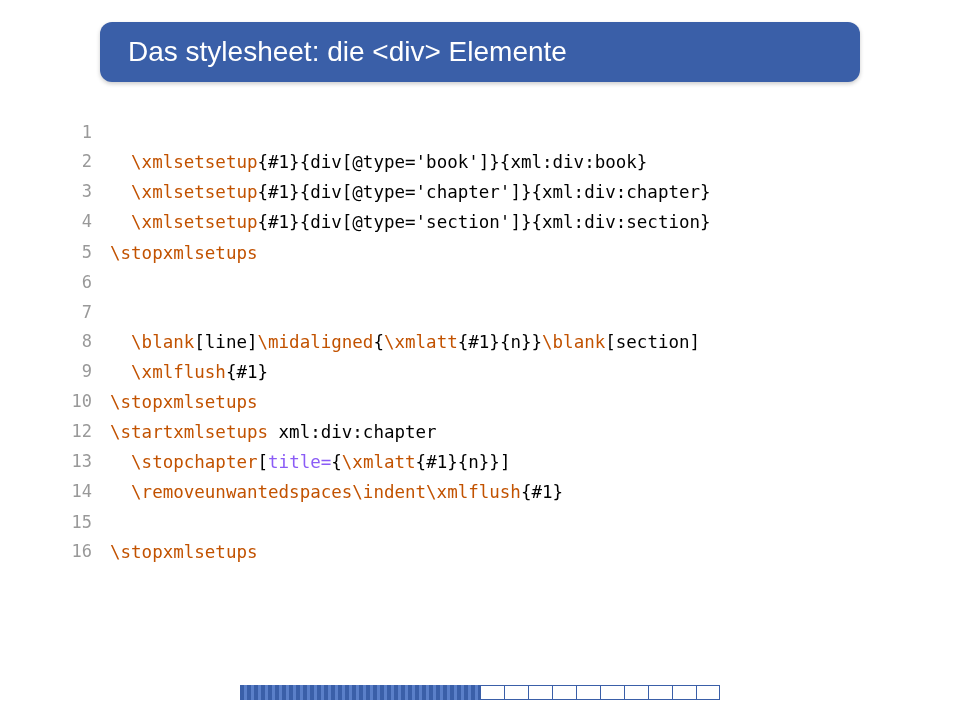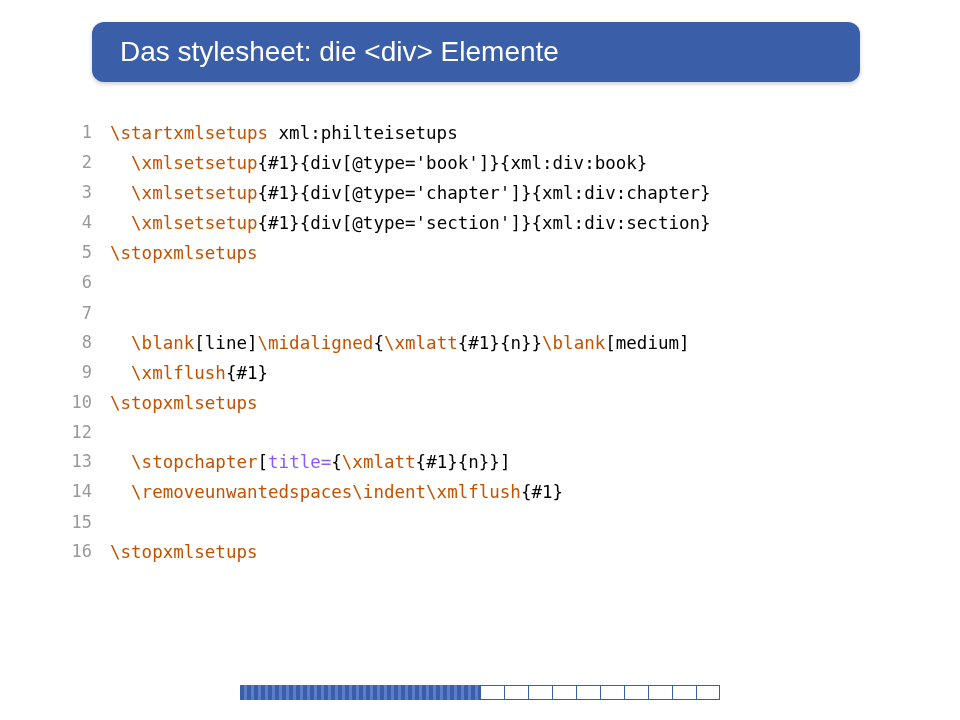--- a/index.html
+++ b/index.html
@@ -14,7 +14,7 @@
   .title-bar {
     position: absolute;
     top: 22px;
-    left: 92px;
+    left: 100px;
     right: 100px;
     height: 60px;
     background: #3a5fa8;

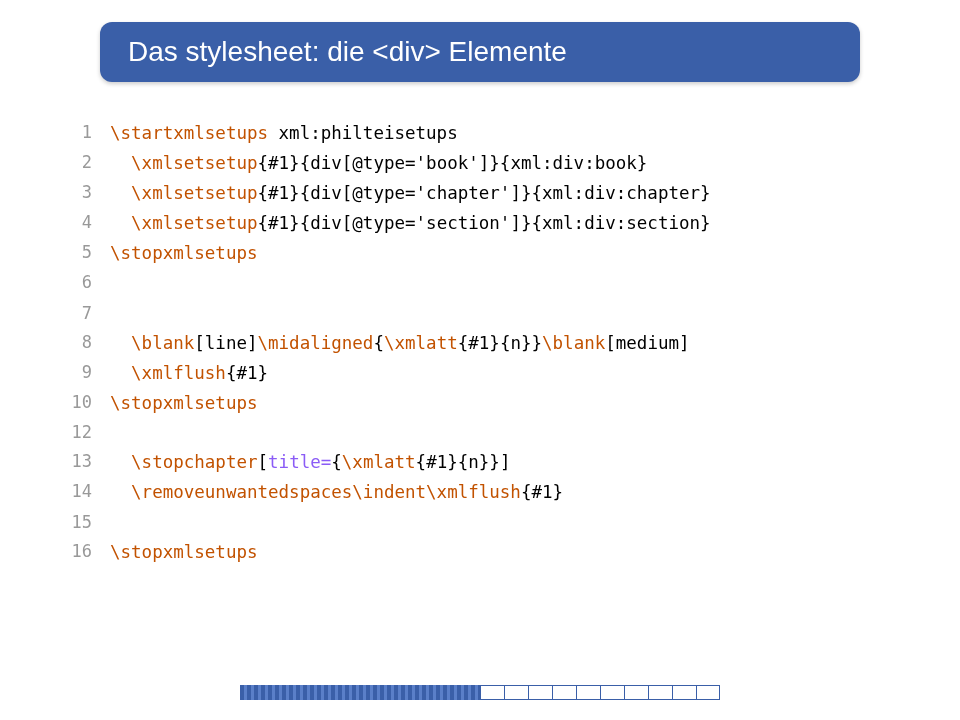--- a/index.html
+++ b/index.html
@@ -78,7 +78,7 @@
 </div>
 
 <div class="content" id="code-container">
-    <div class="line"><span class="ln">1</span><span><span class="cmd">\startxmlsetups</span><span class="code"> xml:philteisetups</span></span></div>
+    <div class="line"><span class="ln">1</span></div>
     <div class="line"><span class="ln">2</span><span><span class="code">  </span><span class="cmd">\xmlsetsetup</span><span class="code">{#1}{div[@type='book']}{xml:div:book}</span></span></div>
     <div class="line"><span class="ln">3</span><span><span class="code">  </span><span class="cmd">\xmlsetsetup</span><span class="code">{#1}{div[@type='chapter']}{xml:div:chapter}</span></span></div>
     <div class="line"><span class="ln">4</span><span><span class="code">  </span><span class="cmd">\xmlsetsetup</span><span class="code">{#1}{div[@type='section']}{xml:div:section}</span></span></div>

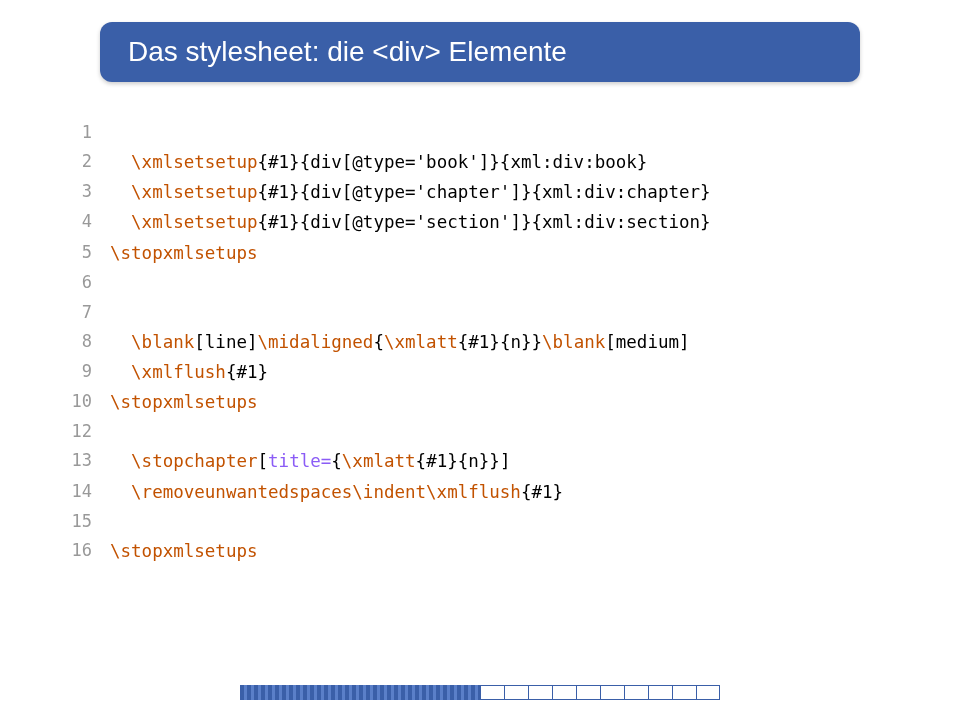--- a/index.html
+++ b/index.html
@@ -85,7 +85,7 @@
     <div class="line"><span class="ln">5</span><span><span class="cmd">\stopxmlsetups</span></span></div>
     <div class="line"><span class="ln">6</span><span>&nbsp;</span></div>
     <div class="line"><span class="ln">7</span></div>
-    <div class="line"><span class="ln">8</span><span><span class="code">  </span><span class="cmd">\blank</span><span class="code">[line]</span><span class="cmd">\midaligned</span><span class="code">{</span><span class="cmd">\xmlatt</span><span class="code">{#1}{n}}</span><span class="cmd">\blank</span><span class="code">[medium]</span></span></div>
+    <div class="line"><span class="ln">8</span><span><span class="code">  </span><span class="cmd">\blank</span><span class="code">[line]</span><span class="cmd">\midaligned</span><span class="code">{</span><span class="cmd">\xmlatt</span><span class="code">{#1}{n}}</span><span class="cmd">\blank</span><span class="code">[section]</span></span></div>
     <div class="line"><span class="ln">9</span><span><span class="code">  </span><span class="cmd">\xmlflush</span><span class="code">{#1}</span></span></div>
     <div class="line"><span class="ln">10</span><span><span class="cmd">\stopxmlsetups</span></span></div>
     <div class="line"><span class="ln">12</span></div>

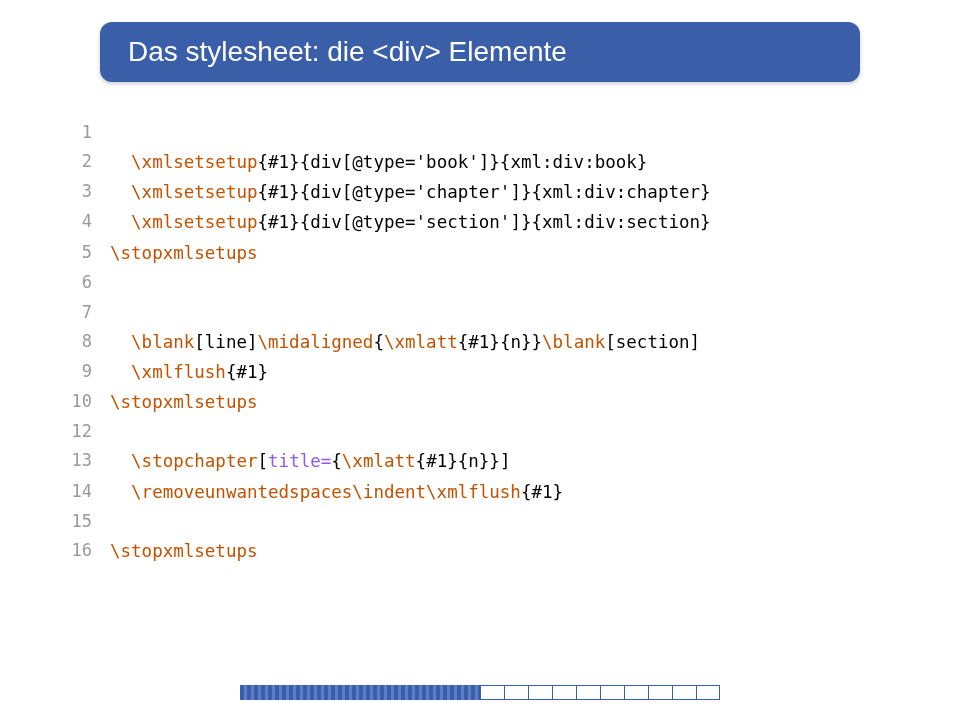--- a/index.html
+++ b/index.html
@@ -88,7 +88,7 @@
     <div class="line"><span class="ln">8</span><span><span class="code">  </span><span class="cmd">\blank</span><span class="code">[line]</span><span class="cmd">\midaligned</span><span class="code">{</span><span class="cmd">\xmlatt</span><span class="code">{#1}{n}}</span><span class="cmd">\blank</span><span class="code">[section]</span></span></div>
     <div class="line"><span class="ln">9</span><span><span class="code">  </span><span class="cmd">\xmlflush</span><span class="code">{#1}</span></span></div>
     <div class="line"><span class="ln">10</span><span><span class="cmd">\stopxmlsetups</span></span></div>
-    <div class="line"><span class="ln">12</span></div>
+    <div class="line"><span class="ln">12</span><span><span class="cmd">\startxmlsetups</span><span class="code"> xml:div:chapter</span></span></div>
     <div class="line"><span class="ln">13</span><span><span class="code">  </span><span class="cmd">\stopchapter</span><span class="code">[</span><span class="key">title=</span><span class="code">{</span><span class="cmd">\xmlatt</span><span class="code">{#1}{n}}]</span></span></div>
     <div class="line"><span class="ln">14</span><span><span class="code">  </span><span class="cmd">\removeunwantedspaces\indent\xmlflush</span><span class="code">{#1}</span></span></div>
     <div class="line"><span class="ln">15</span></div>

